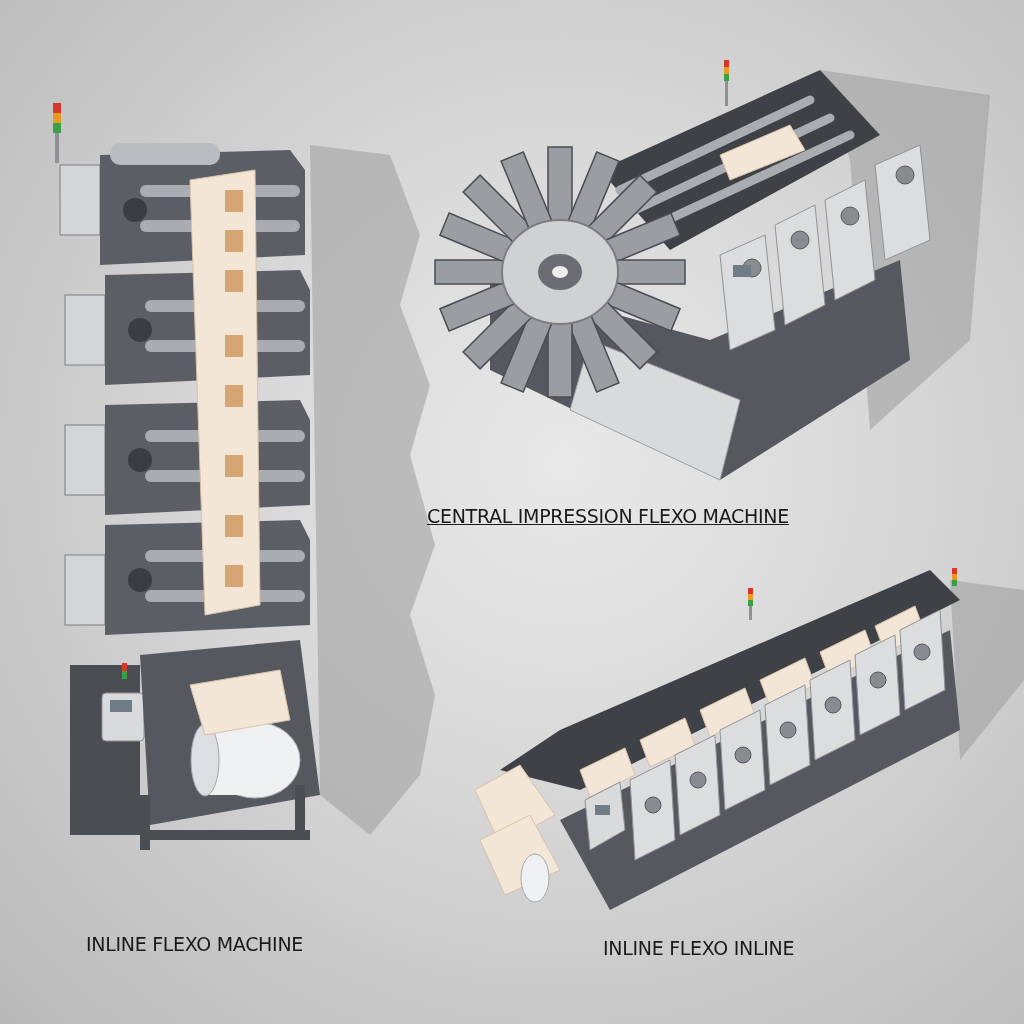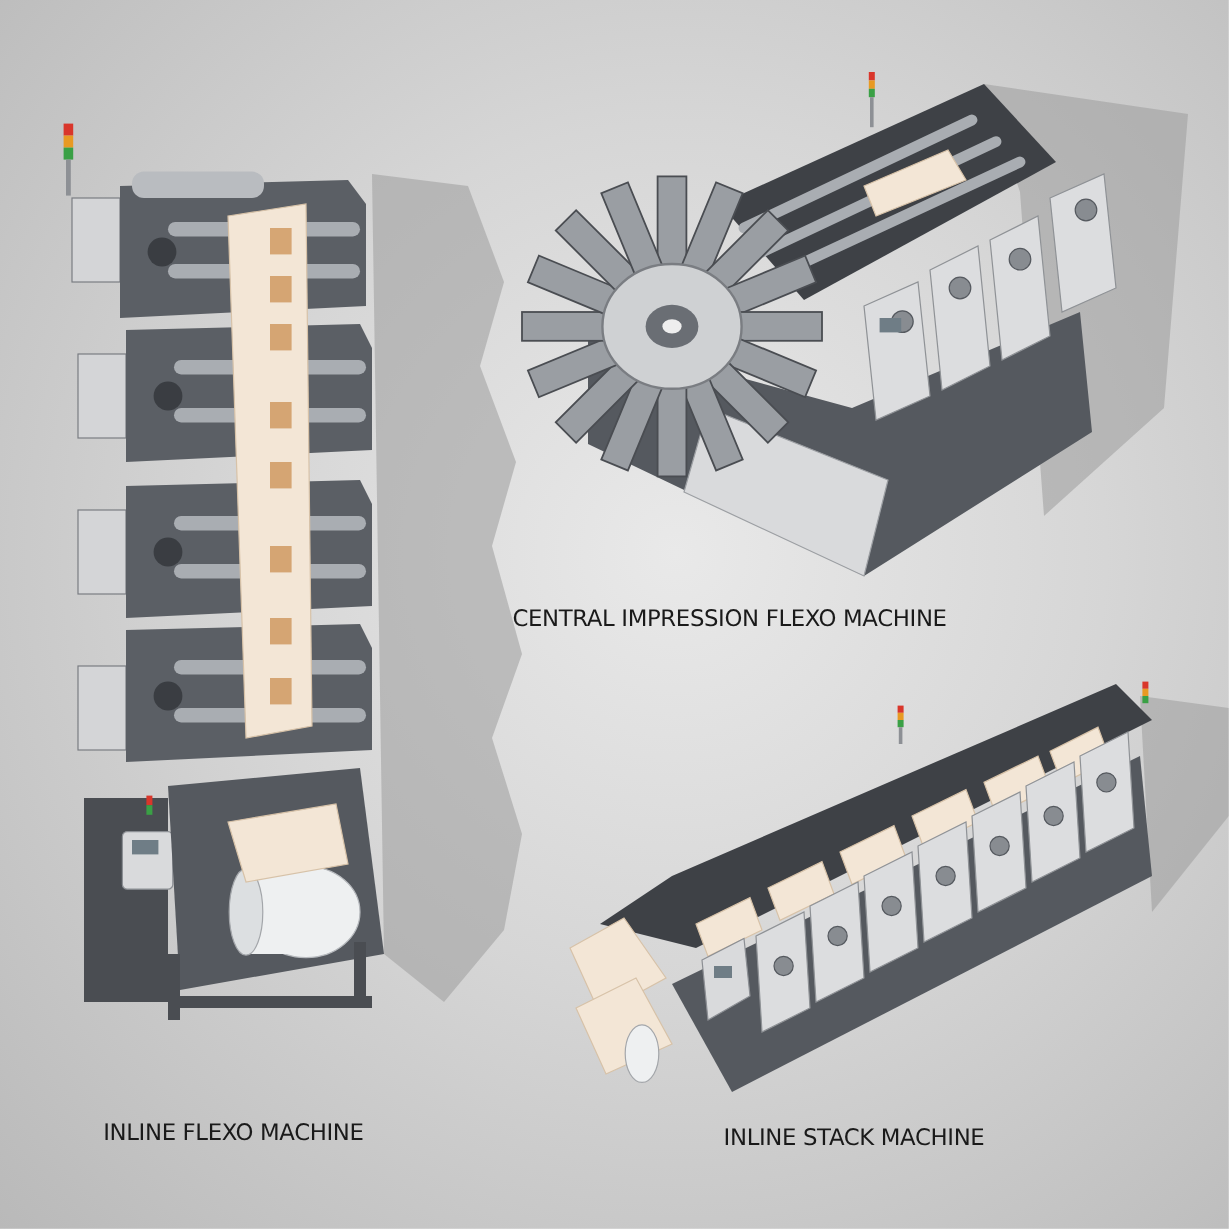--- a/index.html
+++ b/index.html
@@ -146,7 +146,7 @@
   </g>
 </svg>
 
-<div class="label" style="left:427px; top:505px;">CENTRAL IMPRESSION FLEXO MACHINE</div>
+<div class="label" style="left:427px; top:505px;text-decoration:underline;">CENTRAL IMPRESSION FLEXO MACHINE</div>
 
 <svg class="machine" style="left:460px; top:560px;" width="564" height="370" viewBox="0 0 564 370">
 

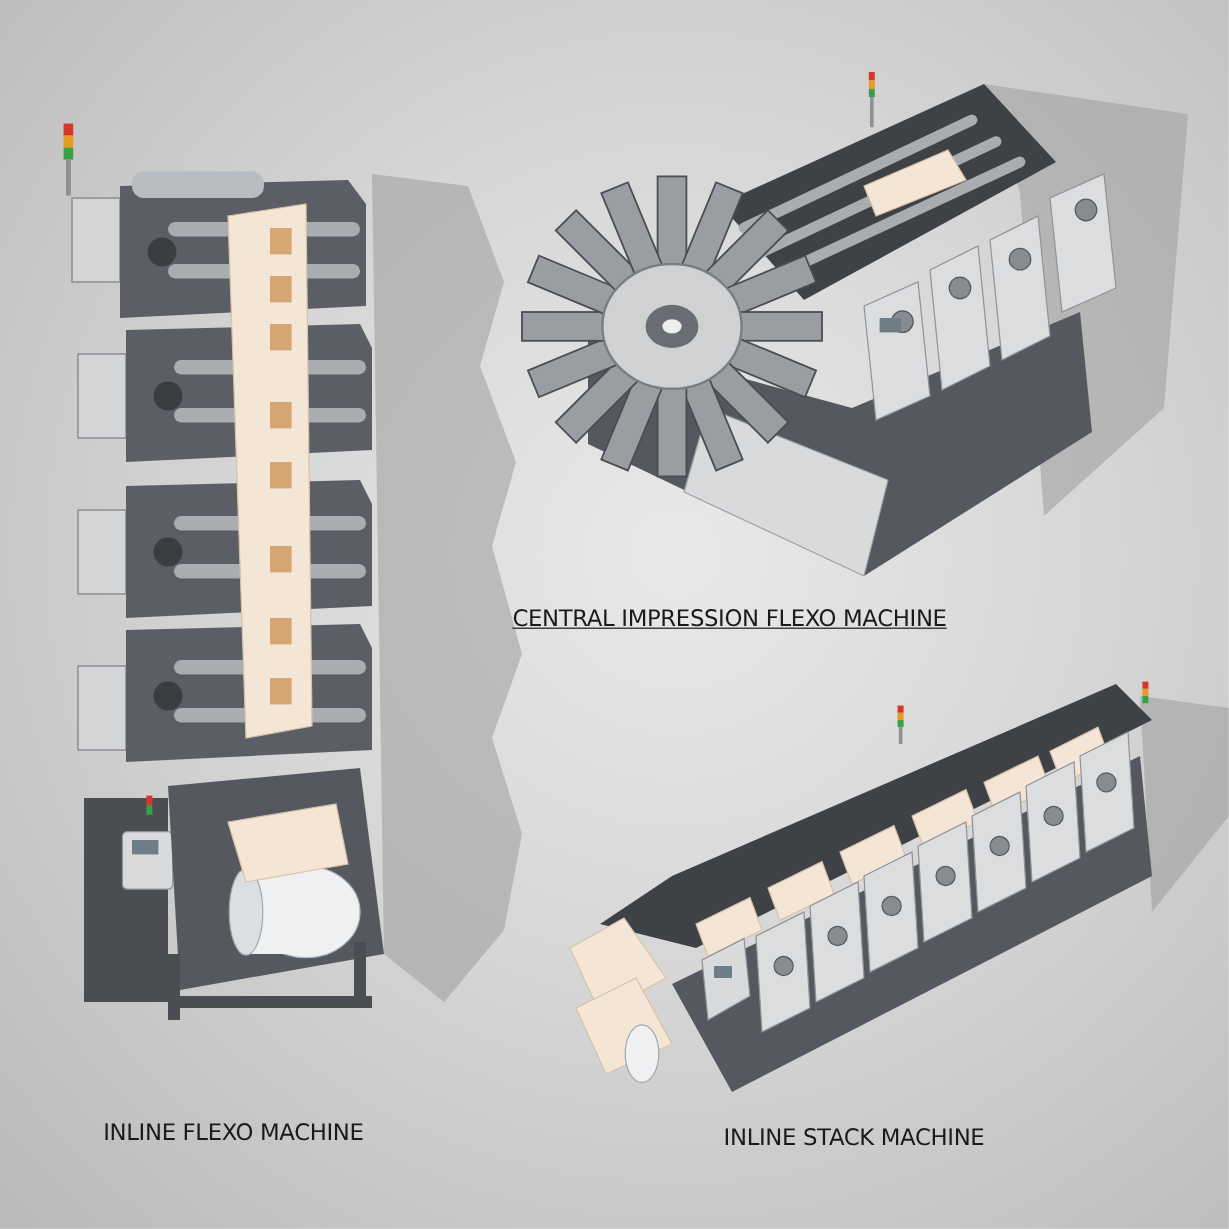--- a/index.html
+++ b/index.html
@@ -202,6 +202,6 @@
   <rect x="492" y="20" width="5" height="6" fill="#3aa045"></rect>
 </svg>
 
-<div class="label" style="left:603px; top:937px;">INLINE STACK MACHINE</div>
+<div class="label" style="left:603px; top:937px;">INLINE FLEXO INLINE</div>
 
 </body></html>

